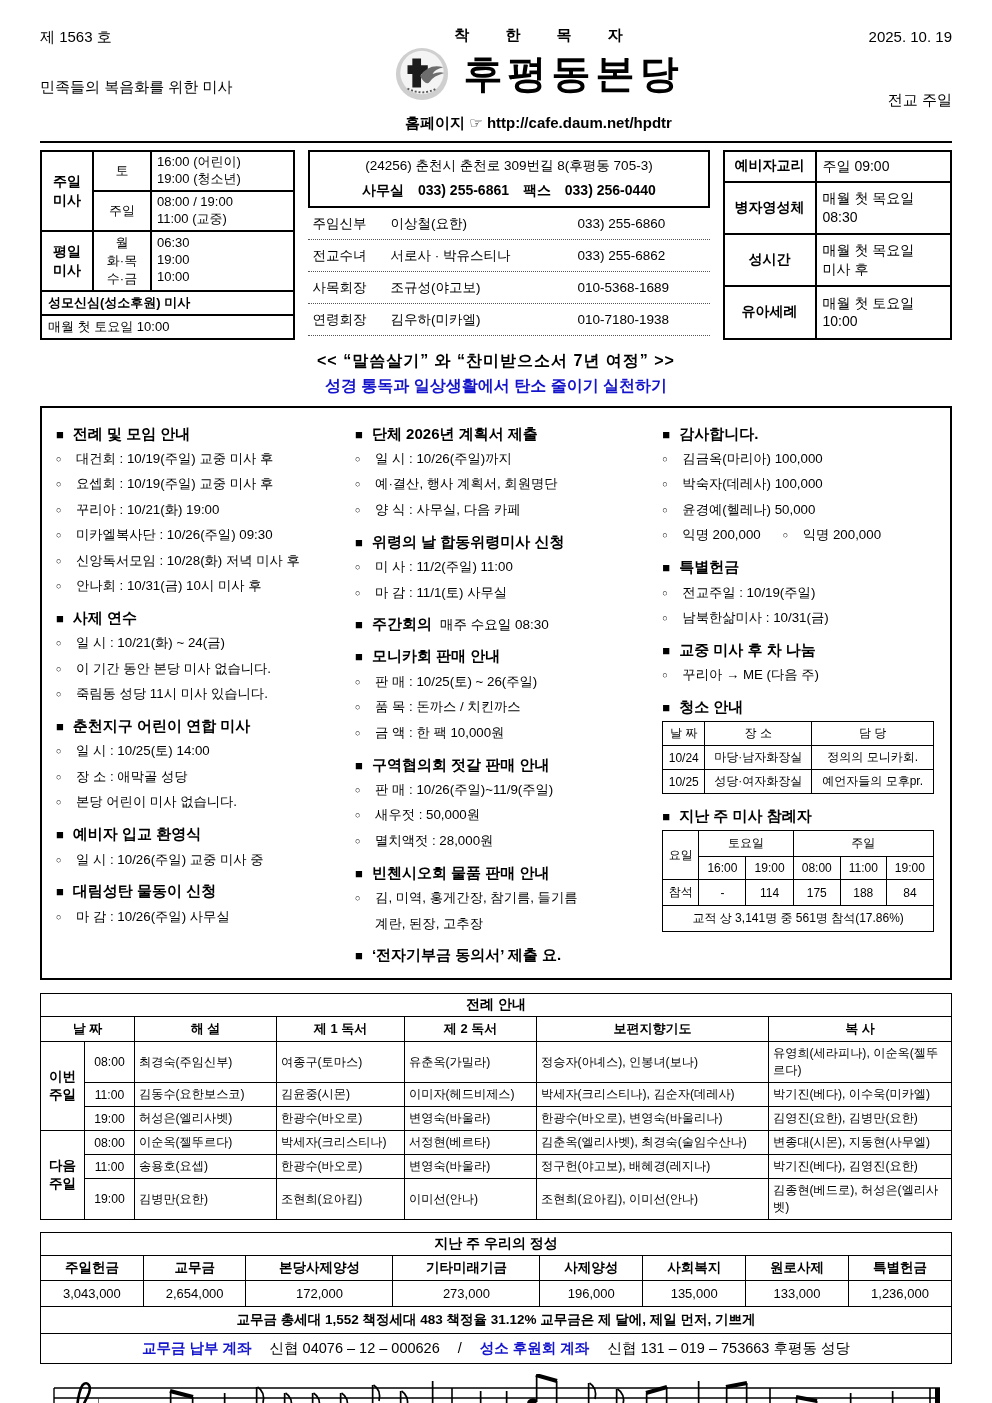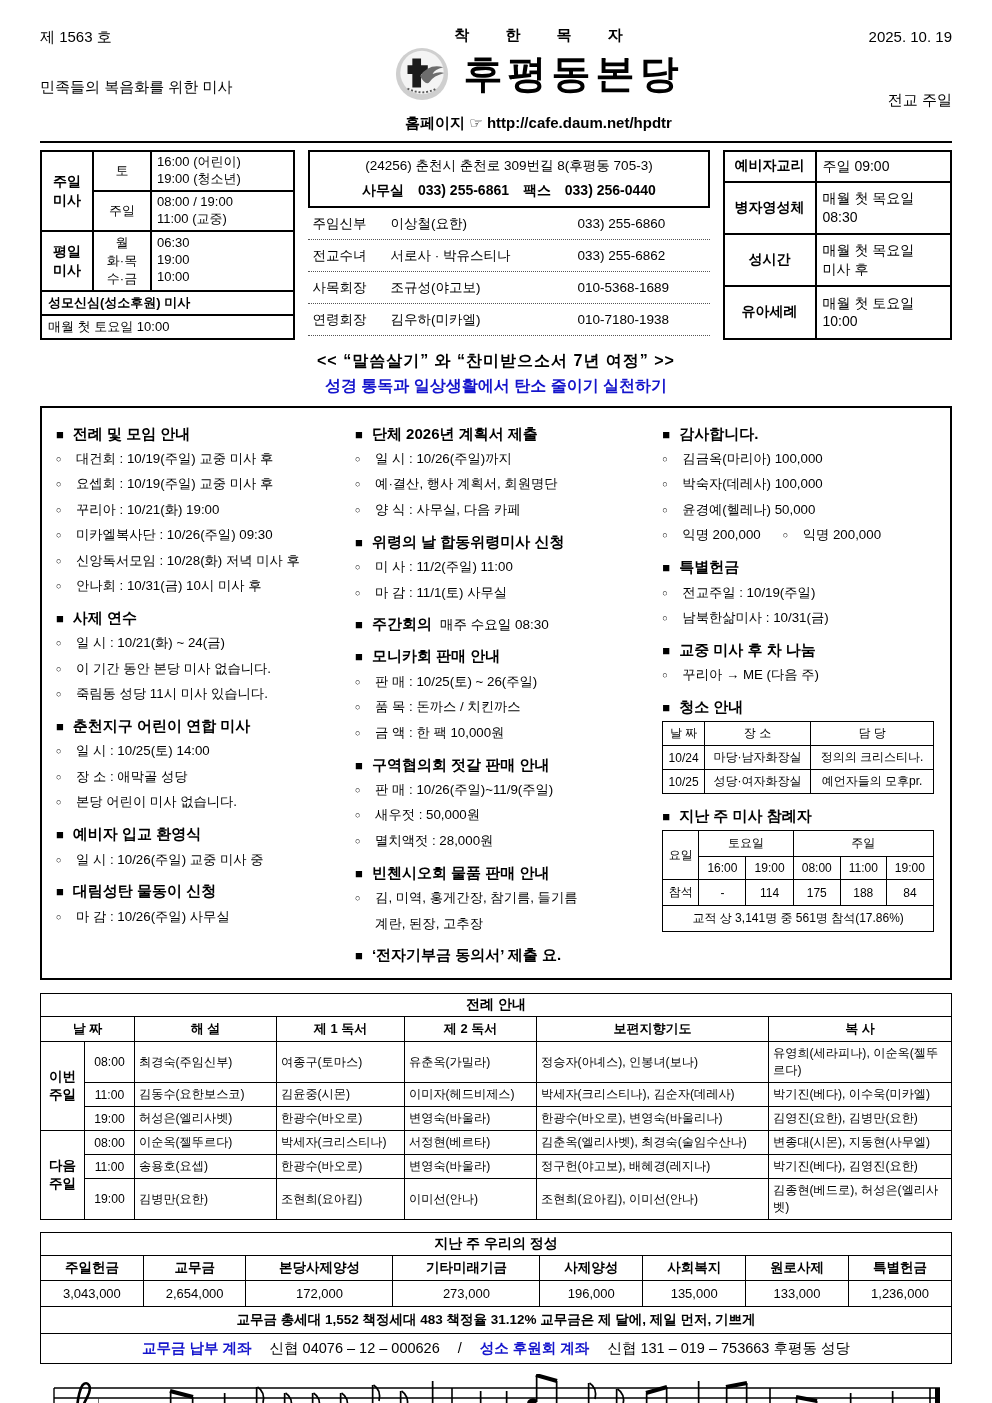--- a/index.html
+++ b/index.html
@@ -483,7 +483,7 @@
           <tr>
             <td>10/24</td>
             <td>마당·남자화장실</td>
-            <td>정의의 크리스티나.</td>
+            <td>정의의 모니카회.</td>
           </tr>
           <tr>
             <td>10/25</td>

